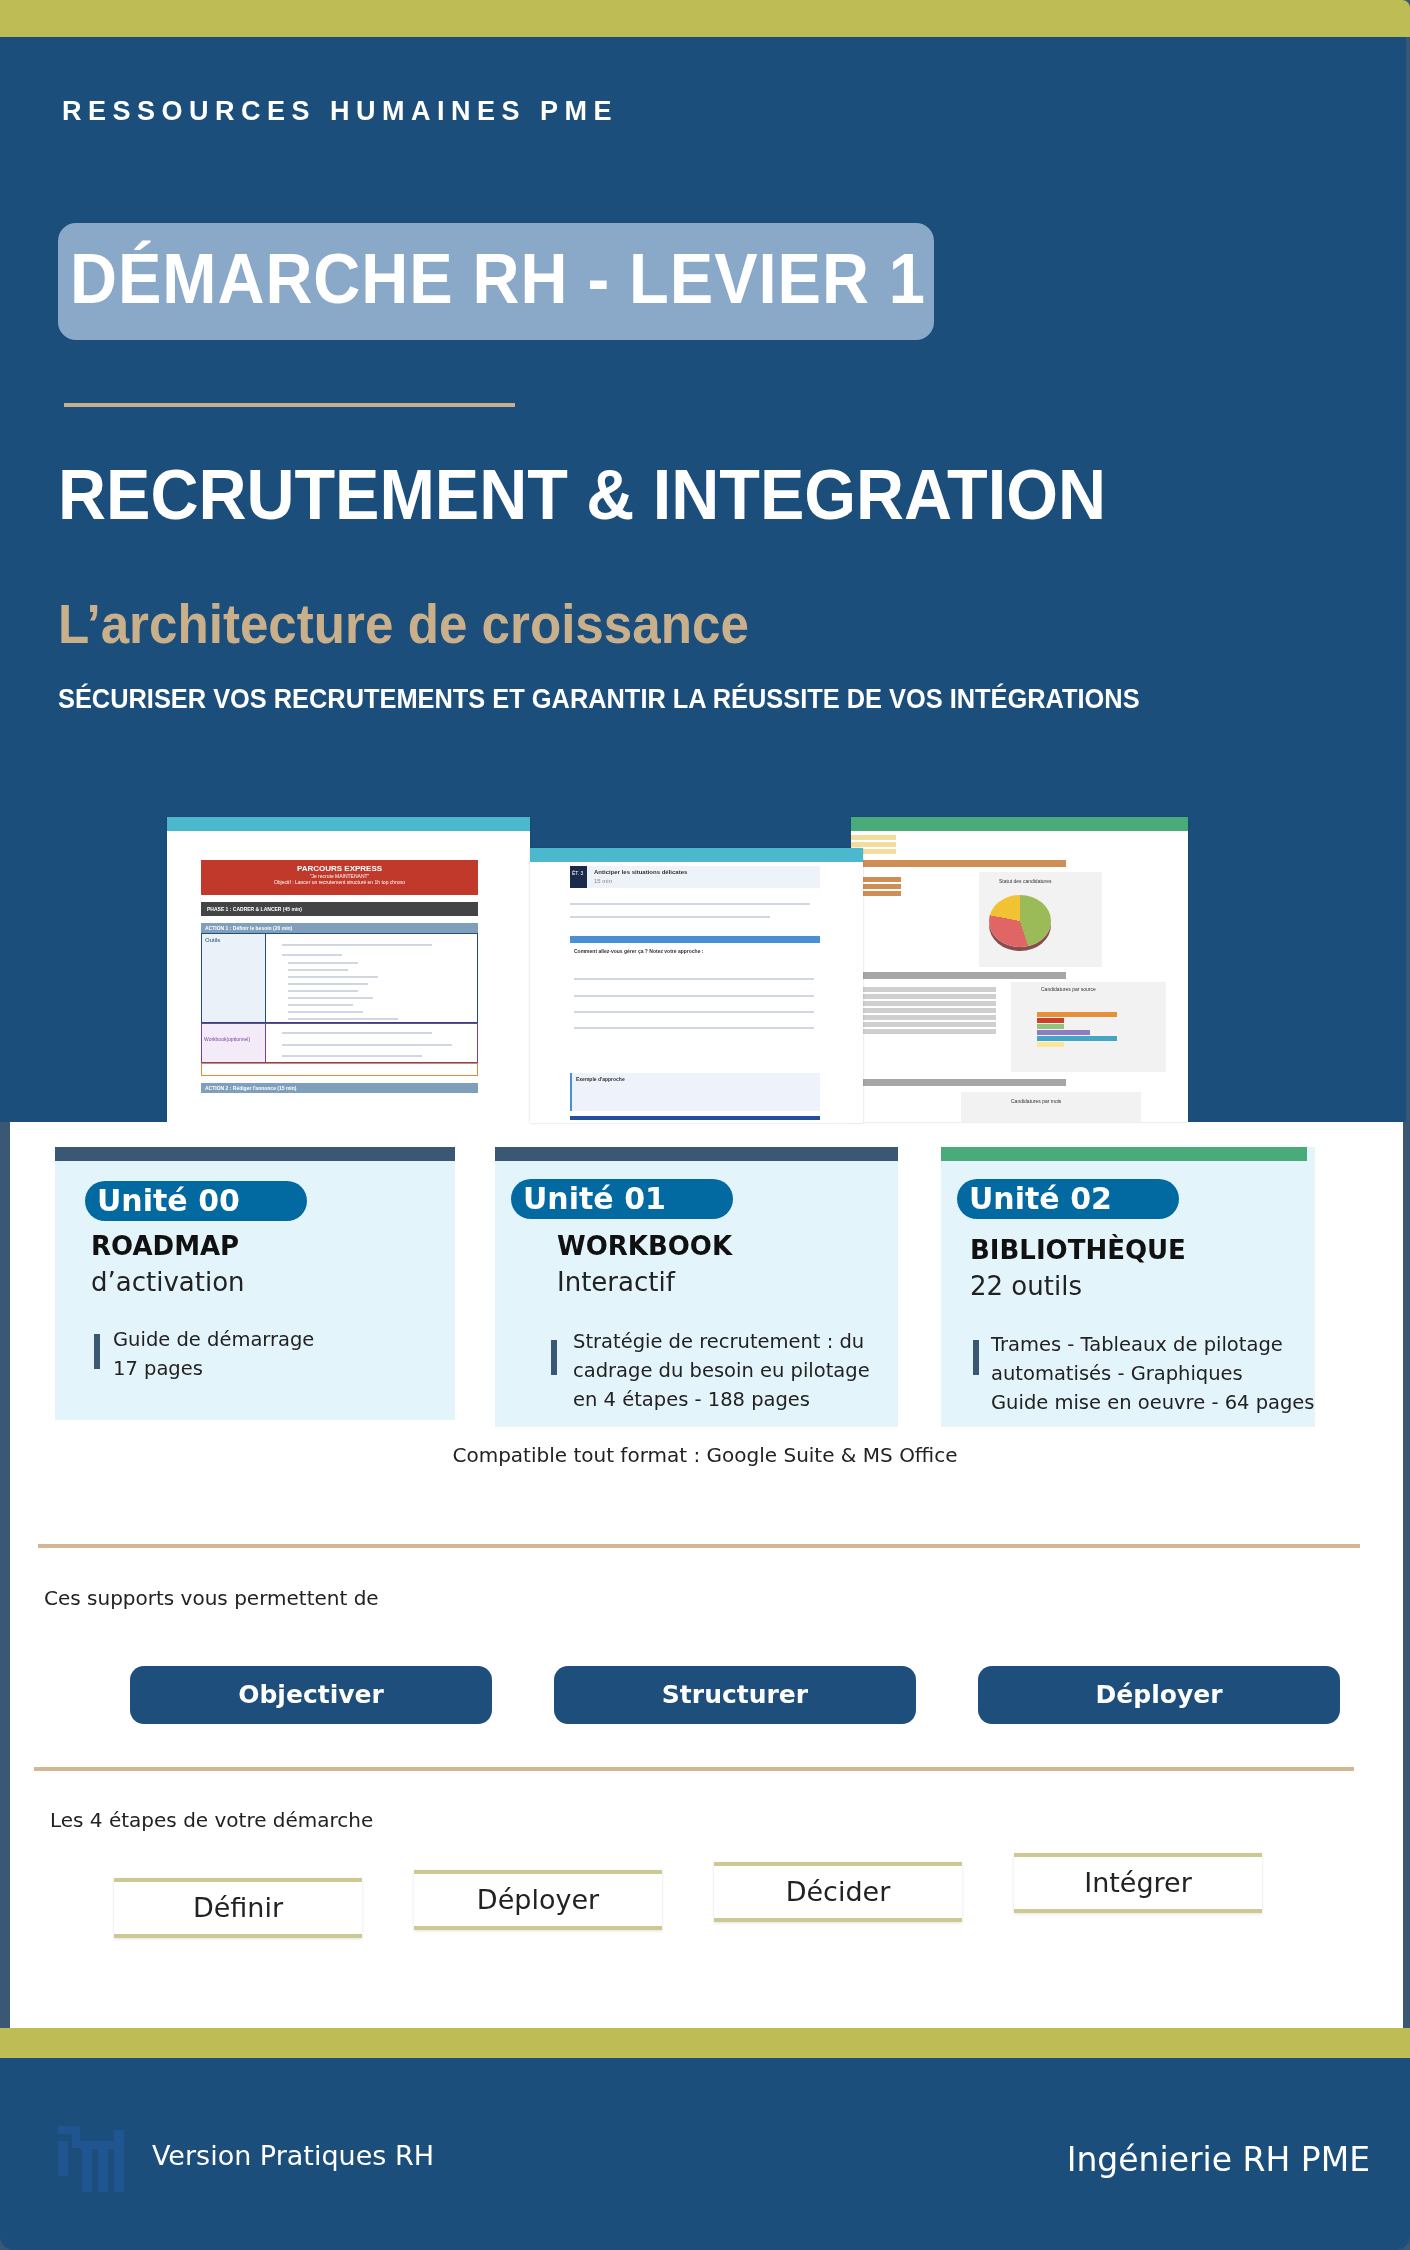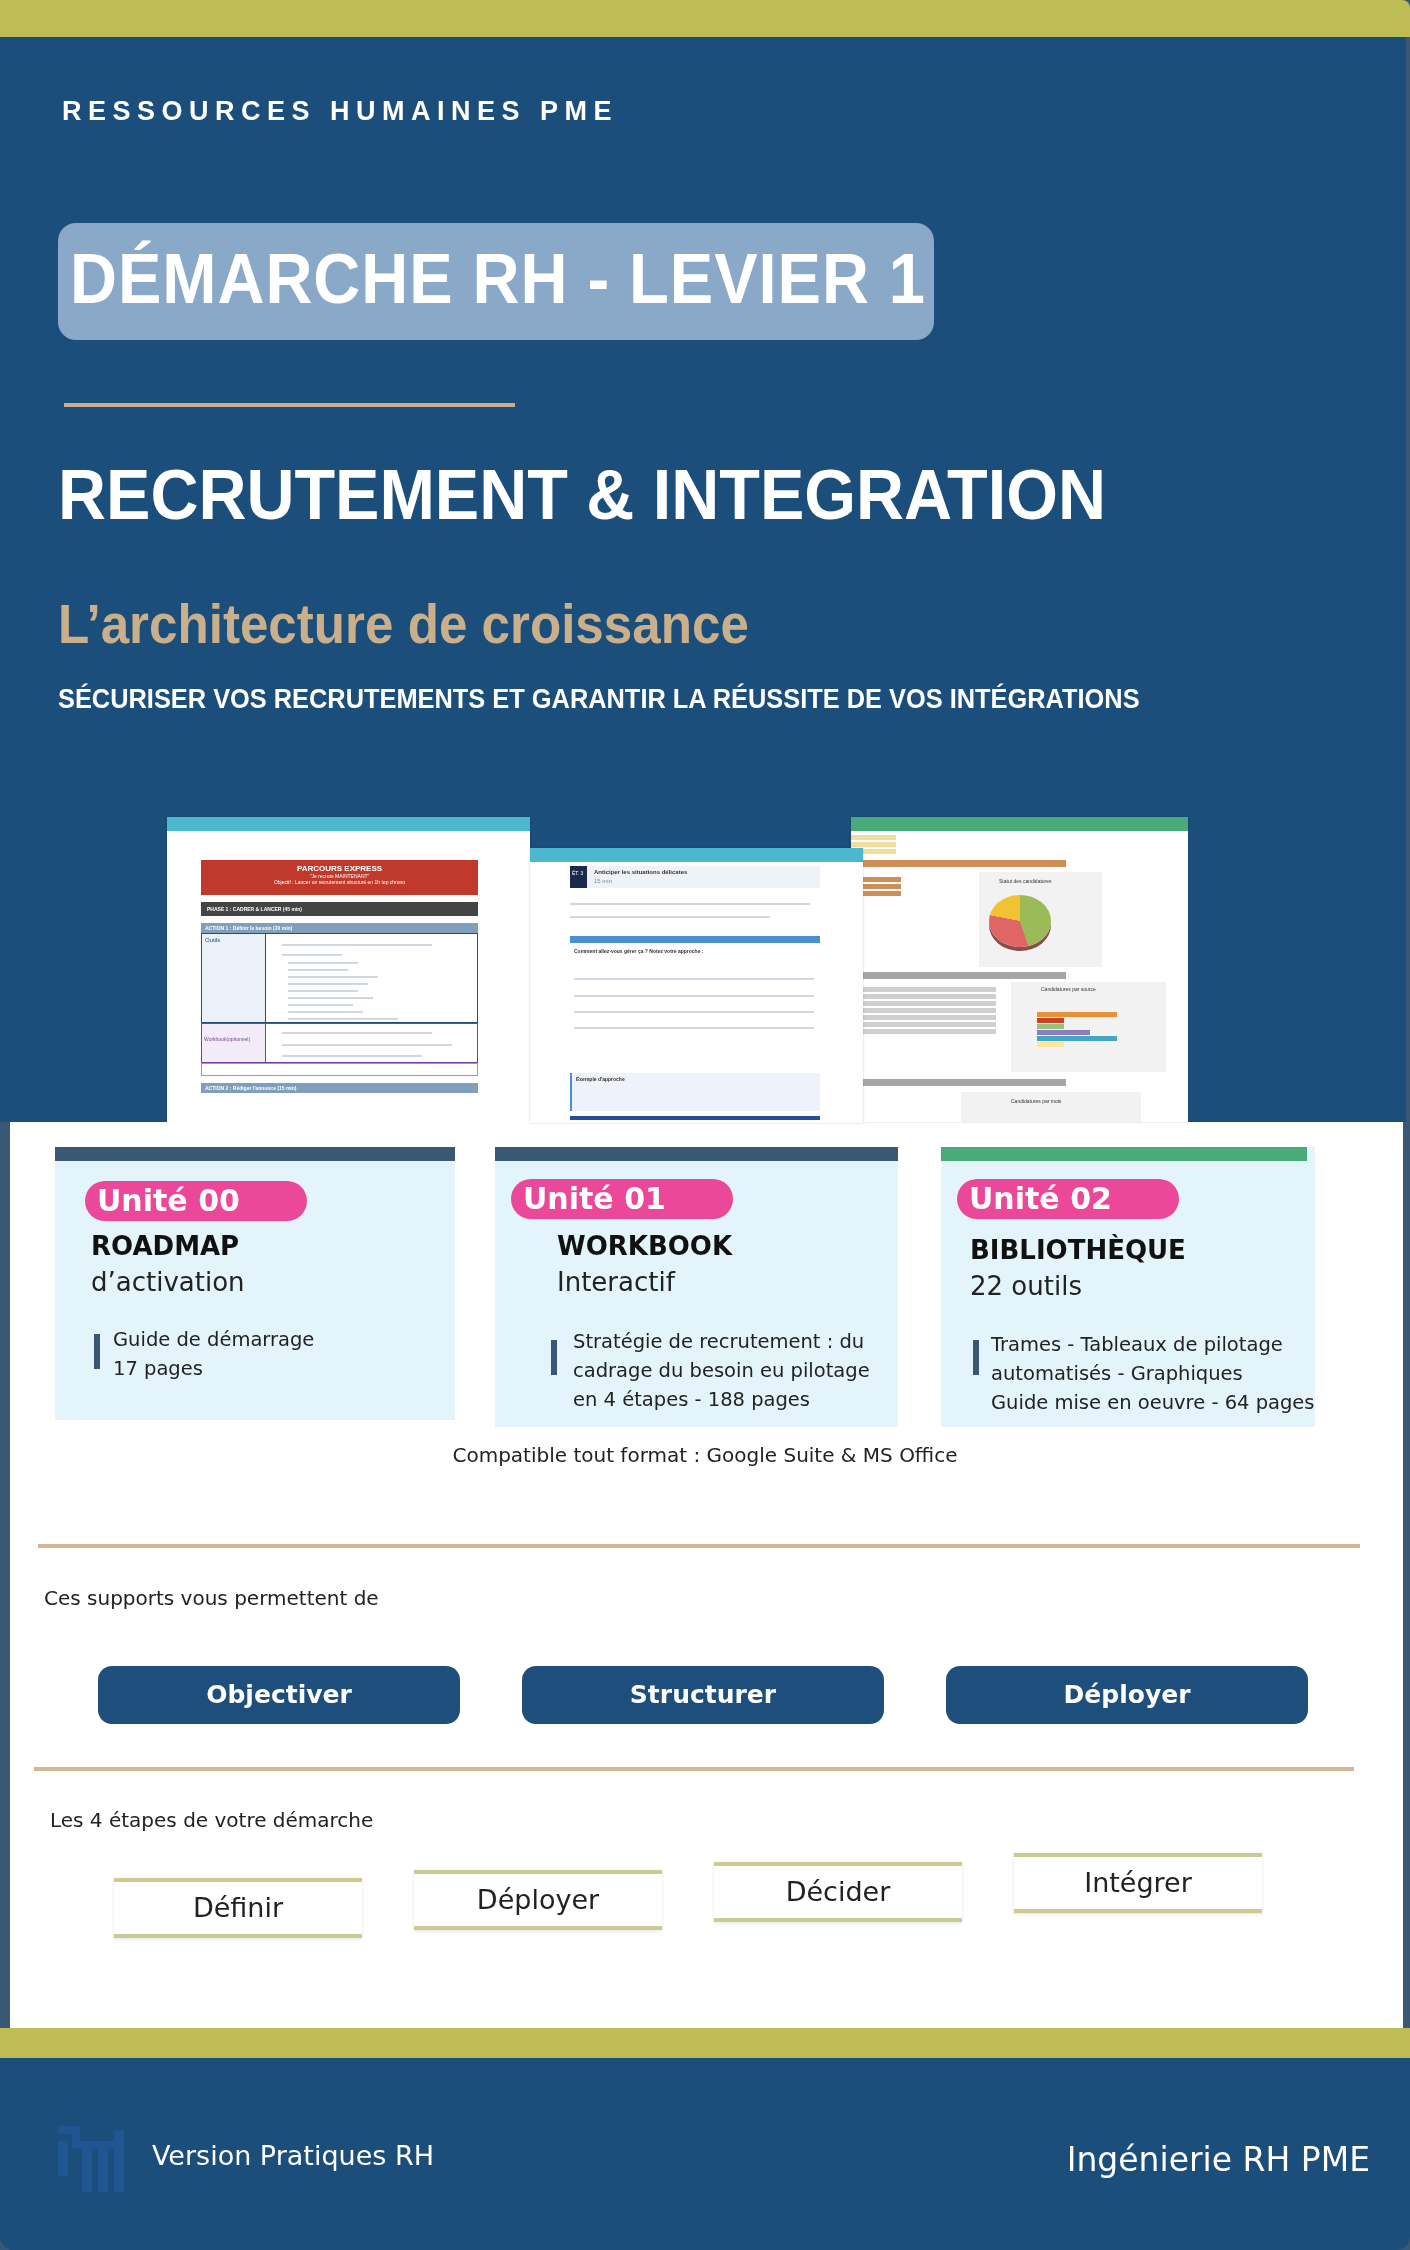--- a/index.html
+++ b/index.html
@@ -52,7 +52,7 @@
 
   .card { position: absolute; background: #e4f4fb; }
   .card .topbar { position: absolute; left: 0; top: 0; width: 100%; height: 14px; background: #3a5874; }
-  .card .pill { position: absolute; height: 40px; width: 222px; background: #ec4899; border-radius: 20px; color: #fff; font-family: "DejaVu Sans", sans-serif; font-weight: 700; font-size: 30px; line-height: 40px; padding-left: 12px; }
+  .card .pill { position: absolute; height: 40px; width: 222px; background: #0369a1; border-radius: 20px; color: #fff; font-family: "DejaVu Sans", sans-serif; font-weight: 700; font-size: 30px; line-height: 40px; padding-left: 12px; }
   .card .name { position: absolute; font-family: "DejaVu Sans", sans-serif; font-weight: 700; font-size: 26px; color: #111; white-space: nowrap; }
   .card .sub { position: absolute; font-family: "DejaVu Sans", sans-serif; font-size: 26px; color: #222; white-space: nowrap; }
   .card .desc { position: absolute; font-family: "DejaVu Sans", sans-serif; font-size: 19.5px; color: #222; line-height: 29px; white-space: nowrap; }

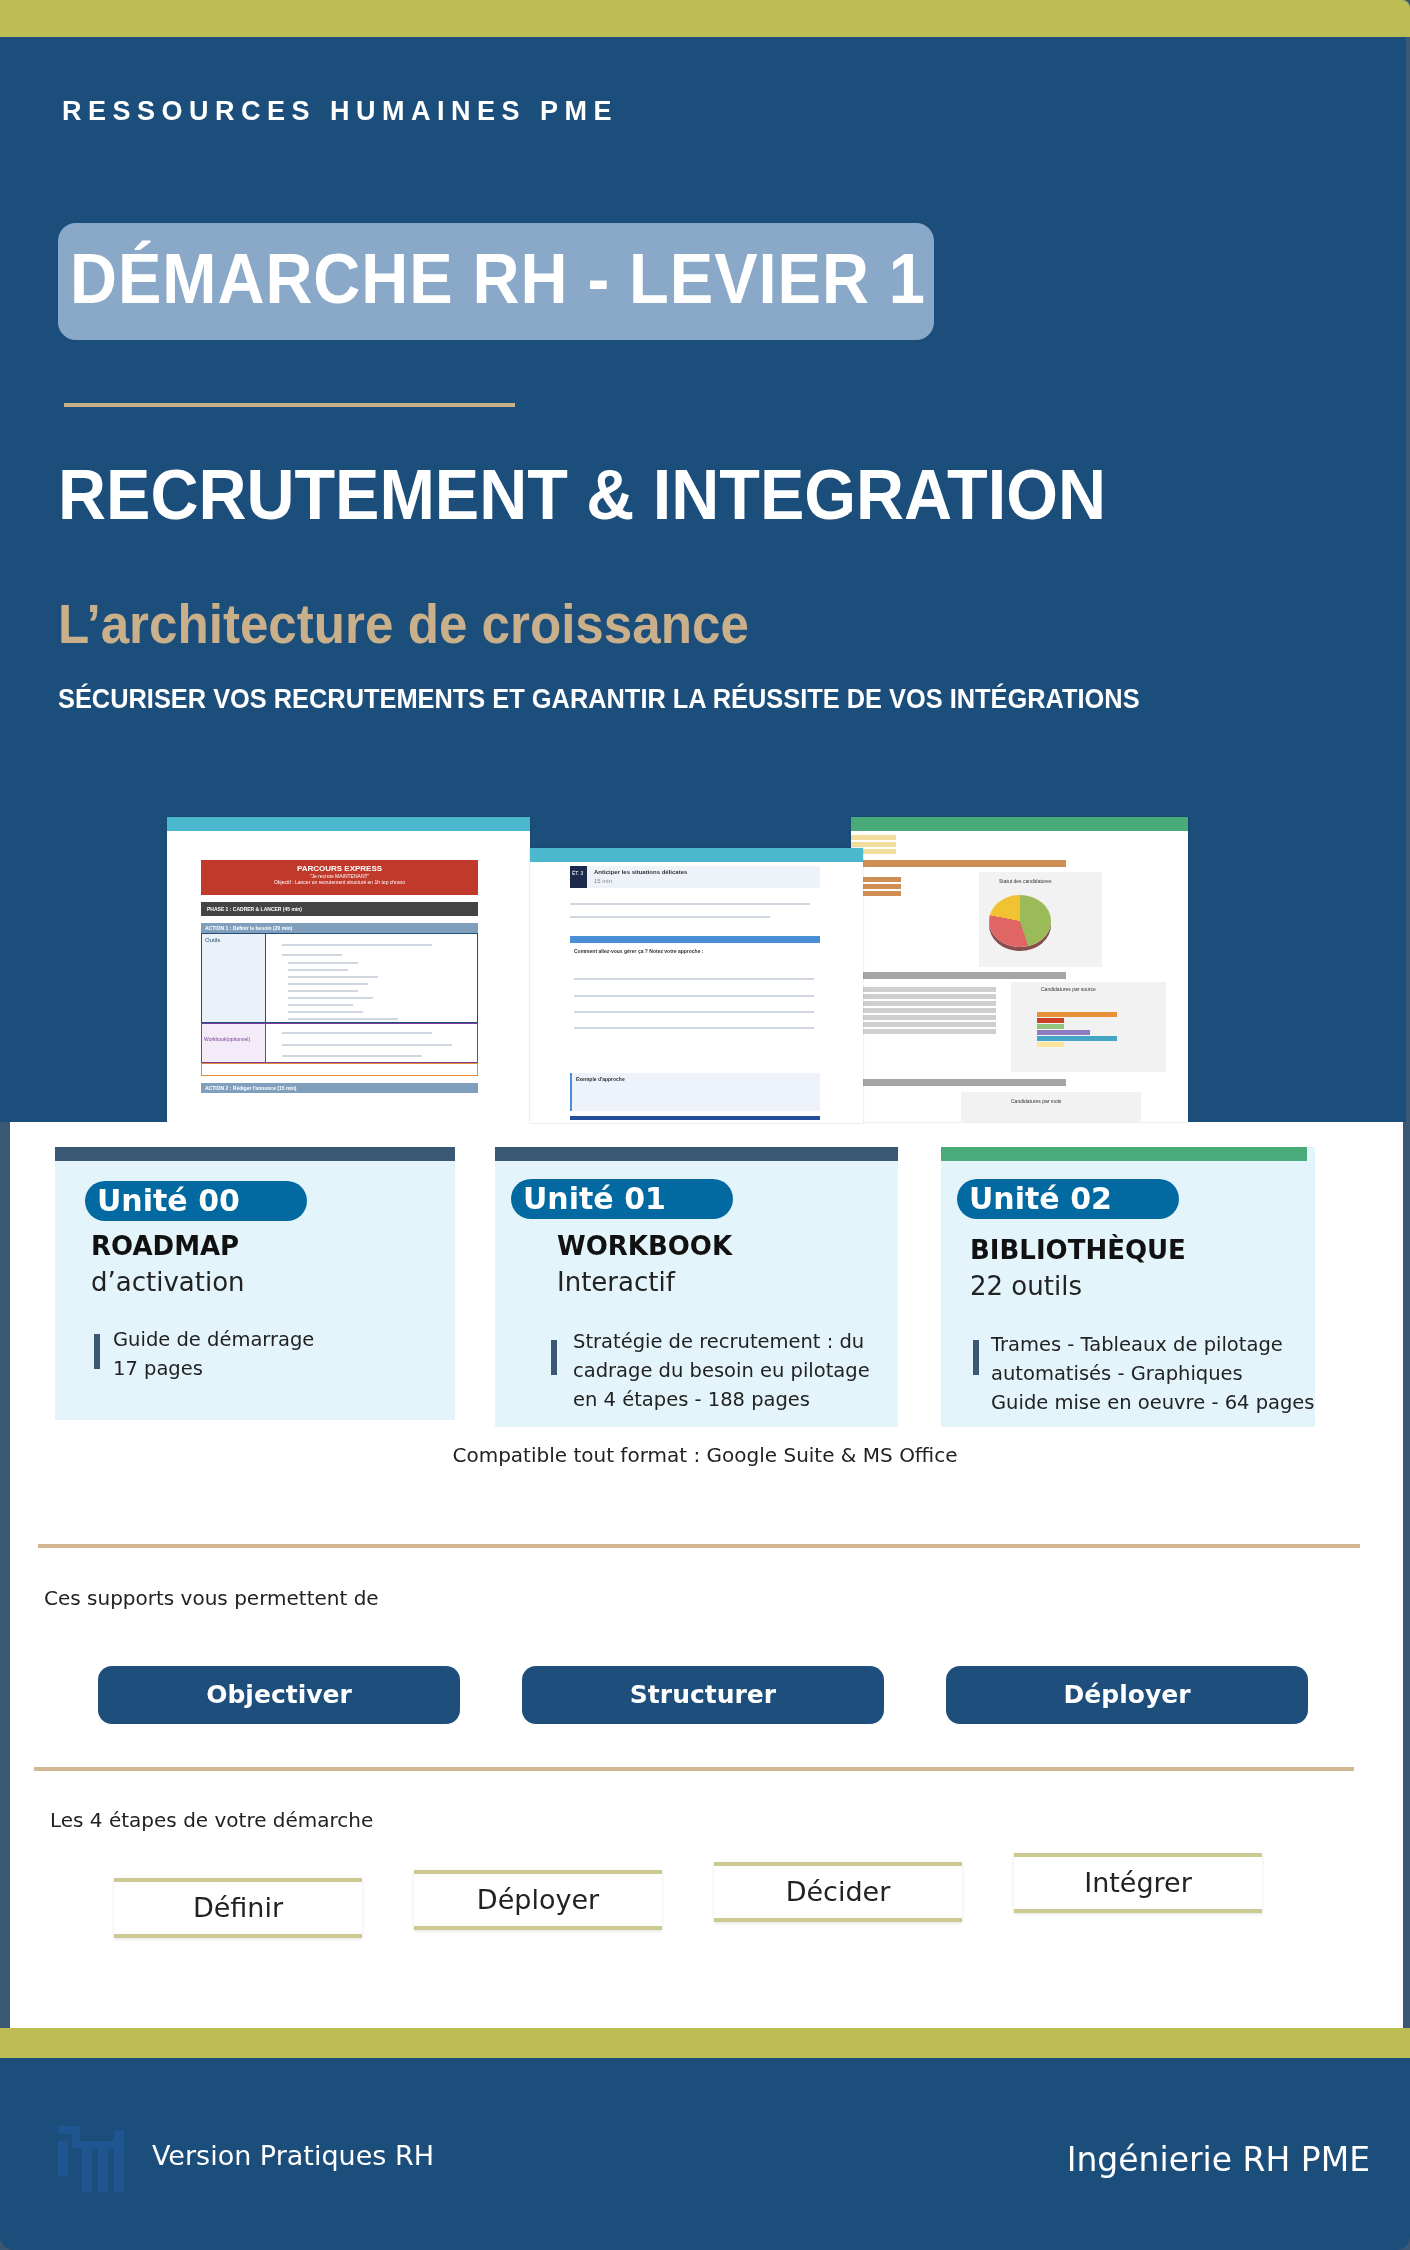--- a/index.html
+++ b/index.html
@@ -62,7 +62,7 @@
   .sep { position: absolute; height: 4px; background: #d2b792; }
   .label { position: absolute; font-family: "DejaVu Sans", sans-serif; font-size: 20px; color: #222; white-space: nowrap; }
 
-  .btn { position: absolute; top: 1666px; width: 362px; height: 58px; background: #1d4e7c; border-radius: 14px; color: #fff; font-family: "DejaVu Sans", sans-serif; font-weight: 700; font-size: 25px; text-align: center; line-height: 58px; }
+  .btn { position: absolute; top: 1666px; width: 362px; height: 58px; background: #1d4e7c; border-radius: 14px; color: #fff; font-family: "DejaVu Sans", sans-serif; font-weight: 700; font-size: 25px; text-align: center; line-height: 58px; margin-left: 32px; }
 
   .step { position: absolute; width: 248px; height: 60px; background: #fff; border-top: 4px solid #cdc993; border-bottom: 4px solid #cdc993; box-shadow: 0 1px 3px rgba(0,0,0,.12); text-align: center; font-family: "DejaVu Sans", sans-serif; font-size: 27px; color: #222; line-height: 52px; }
 

